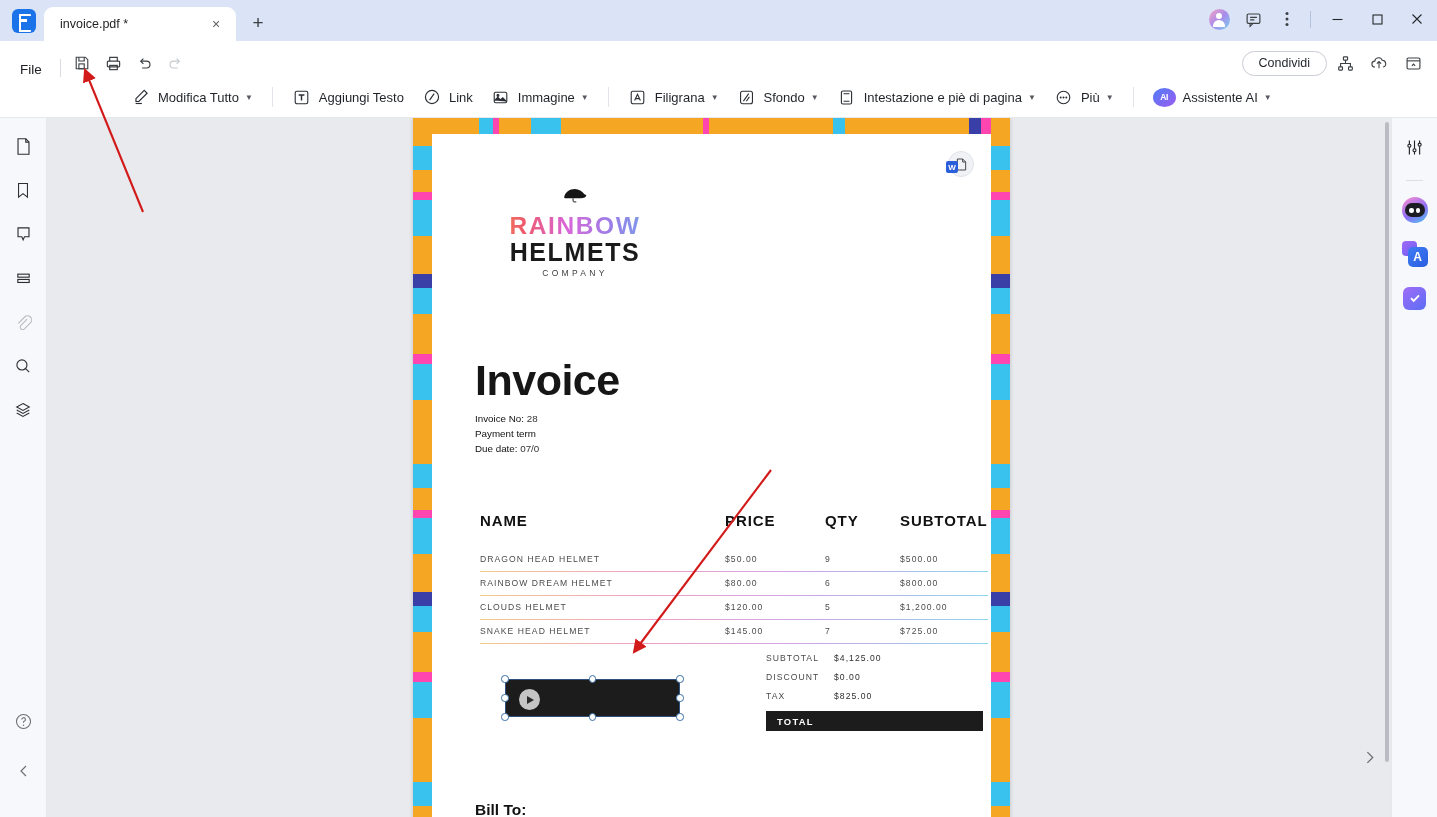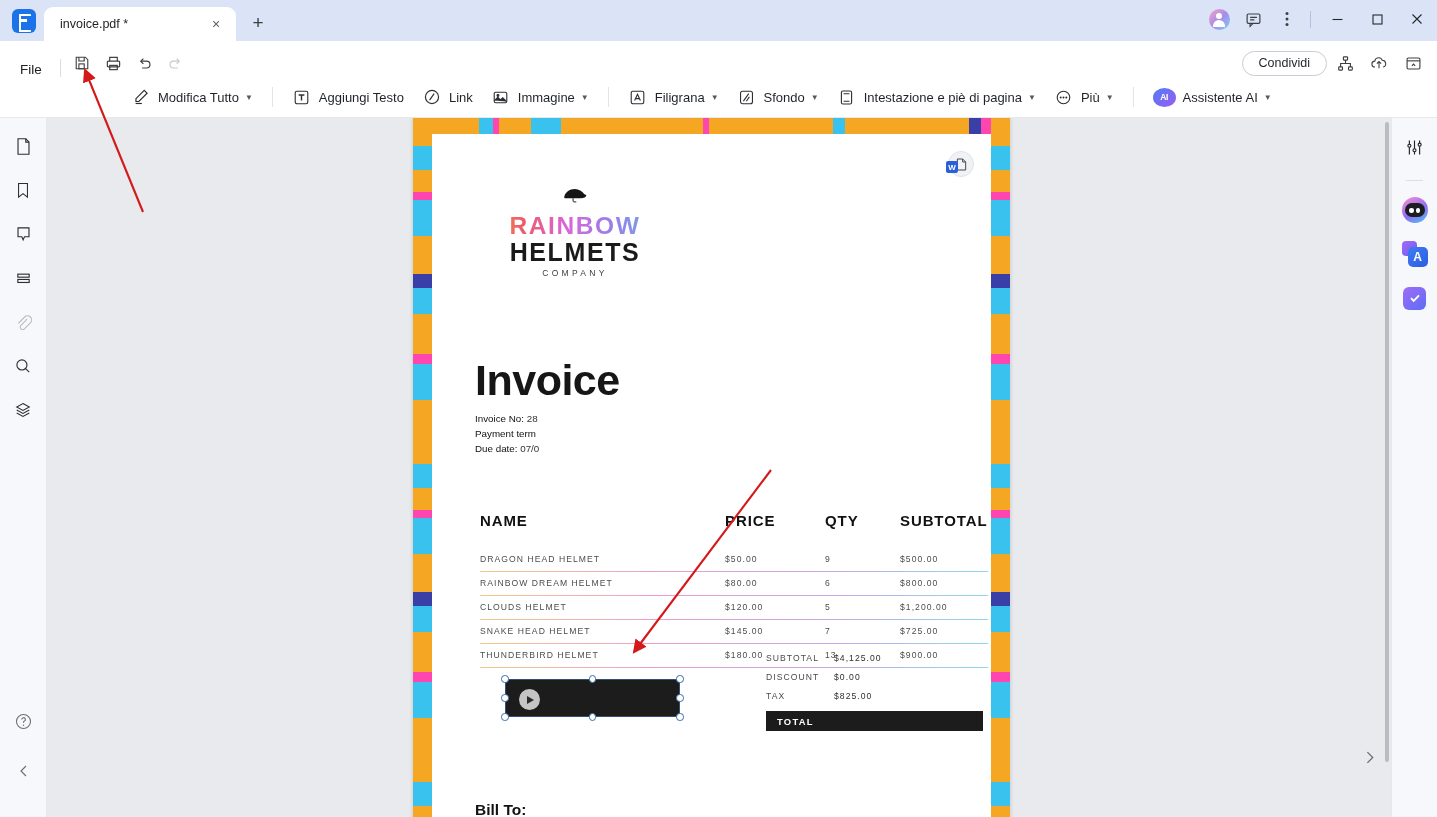--- a/index.html
+++ b/index.html
@@ -672,12 +672,6 @@
             <div class="c-qty">7</div>
             <div class="c-sub">$725.00</div>
           </div>
-          <div class="trow">
-            <div class="c-name">THUNDERBIRD HELMET</div>
-            <div class="c-price">$180.00</div>
-            <div class="c-qty">13</div>
-            <div class="c-sub">$900.00</div>
-          </div>
         </div>
 
         <div class="totals">

